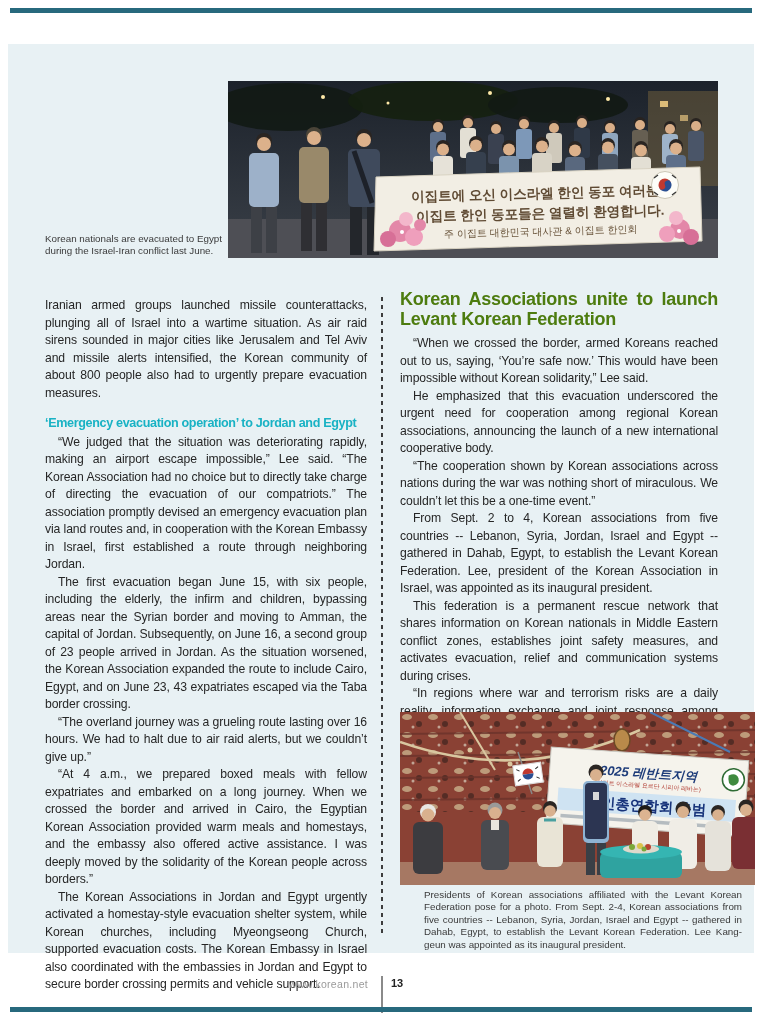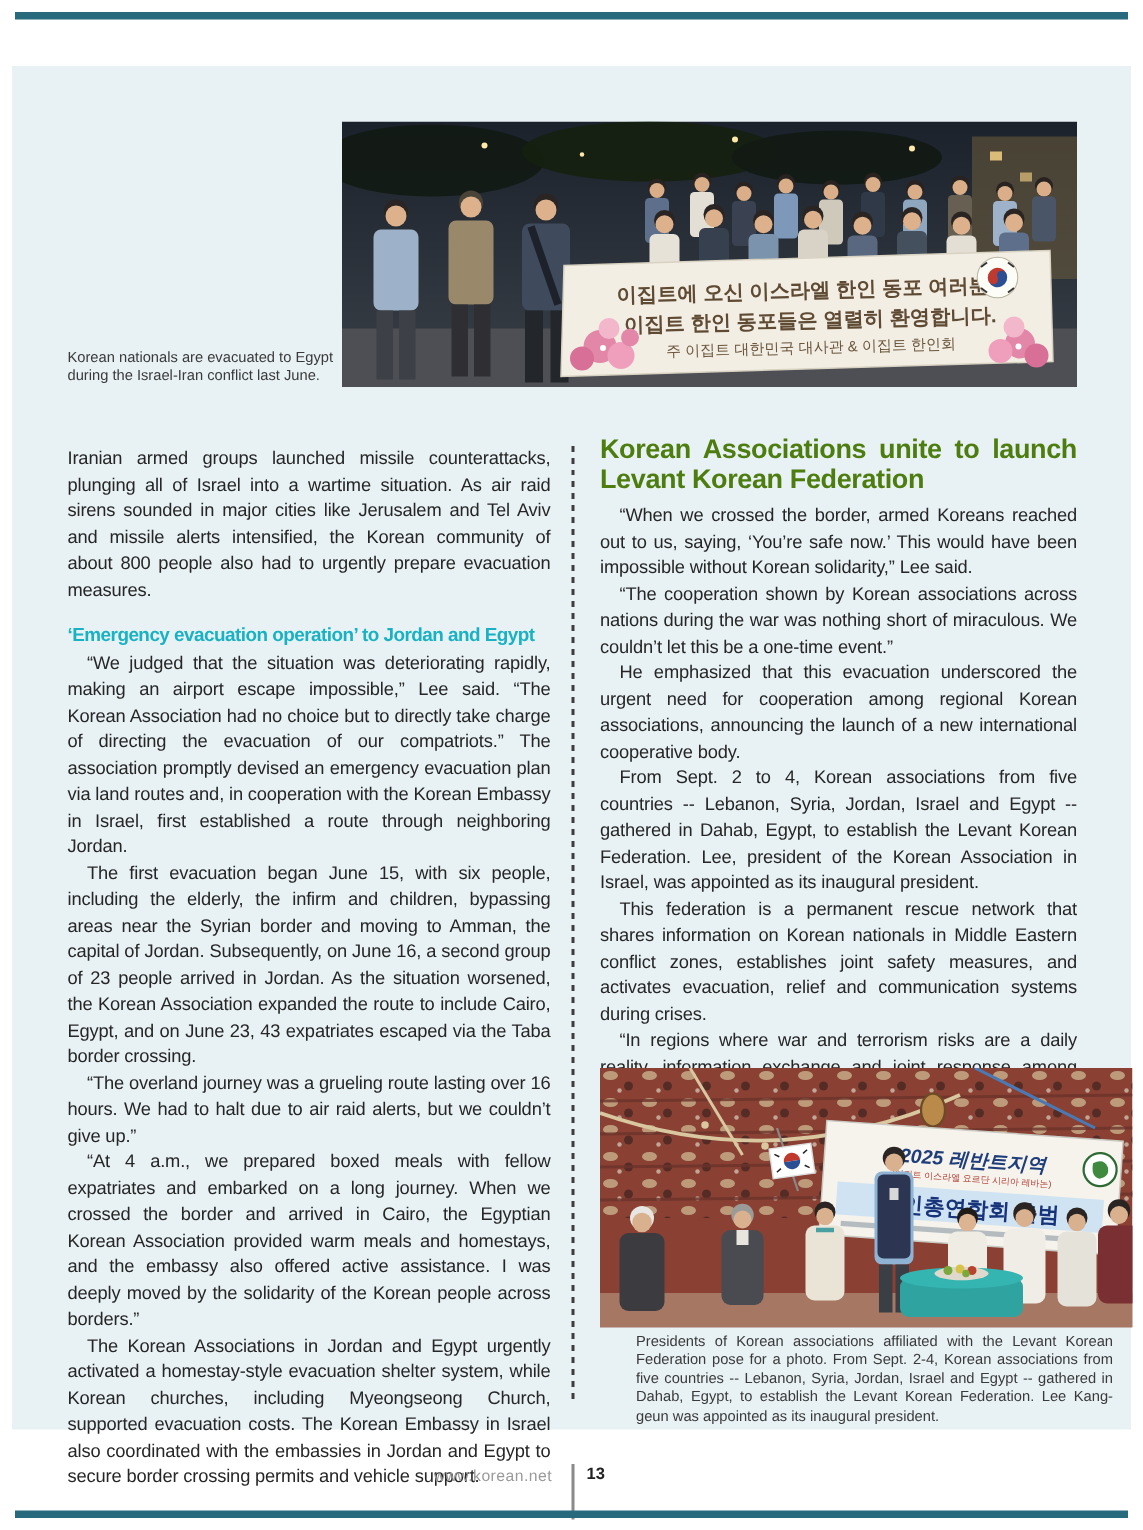--- a/index.html
+++ b/index.html
@@ -238,8 +238,8 @@
   <div class="col col-right">
     <h3 class="sec2">Korean Associations unite to launch Levant Korean Federation</h3>
     <p class="ind">“When we crossed the border, armed Koreans reached out to us, saying, ‘You’re safe now.’ This would have been impossible without Korean solidarity,” Lee said.</p>
+    <p class="ind">He emphasized that this evacuation underscored the urgent need for cooperation among regional Korean associations, announcing the launch of a new international cooperative body.</p>
     <p class="ind">“The cooperation shown by Korean associations across nations during the war was nothing short of miraculous. We couldn’t let this be a one-time event.”</p>
-    <p class="ind">He emphasized that this evacuation underscored the urgent need for cooperation among regional Korean associations, announcing the launch of a new international cooperative body.</p>
     <p class="ind">From Sept. 2 to 4, Korean associations from five countries -- Lebanon, Syria, Jordan, Israel and Egypt -- gathered in Dahab, Egypt, to establish the Levant Korean Federation. Lee, president of the Korean Association in Israel, was appointed as its inaugural president.</p>
     <p class="ind">This federation is a permanent rescue network that shares information on Korean nationals in Middle Eastern conflict zones, establishes joint safety measures, and activates evacuation, relief and communication systems during crises.</p>
     <p class="ind"><span>“In regions where war and terrorism risks are a daily reality, information exchange and joint response among Korean associations are not optional but essential,” Lee said.</span><span class="endmark"></span></p>

